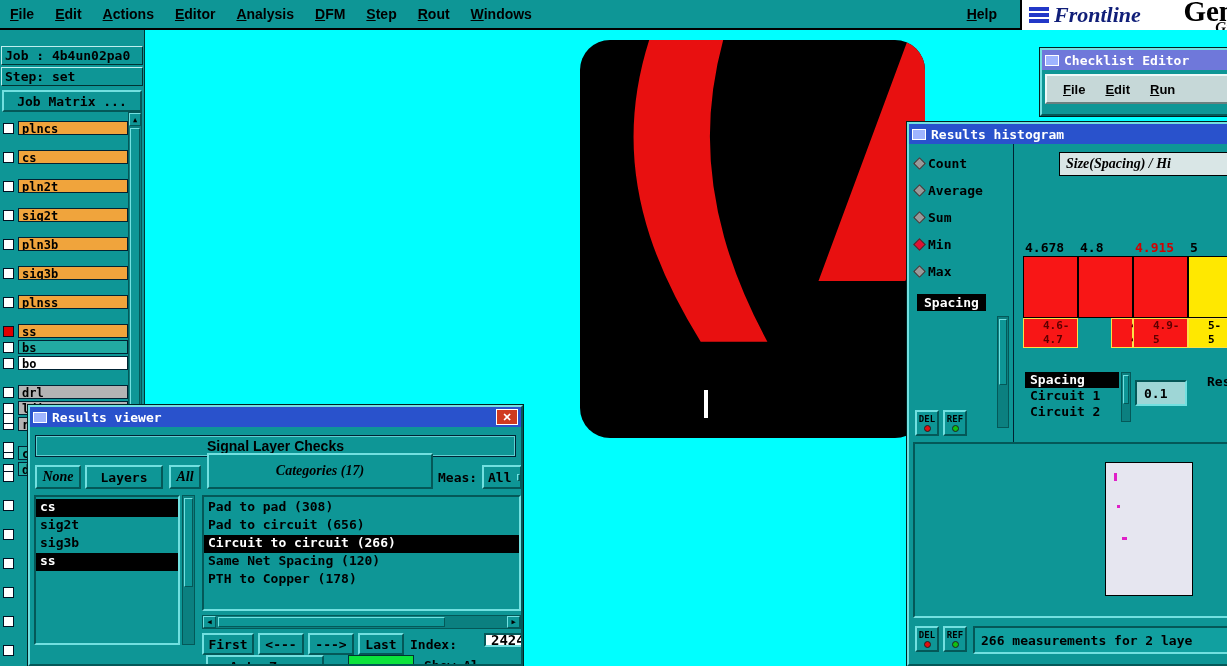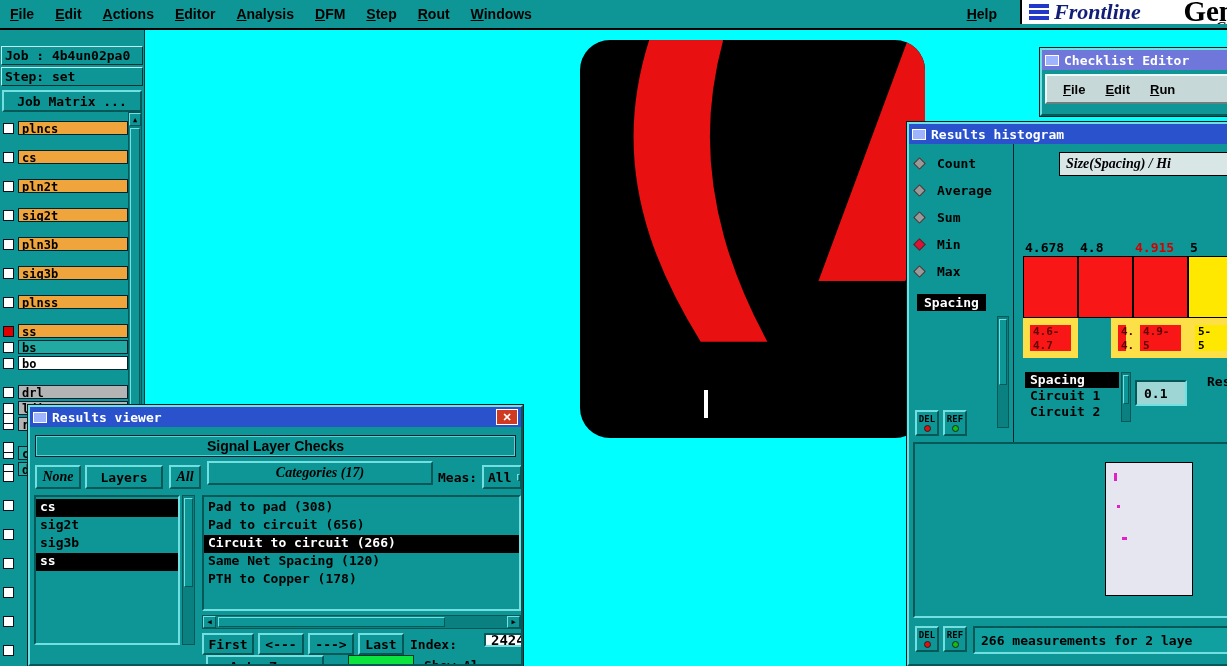--- a/index.html
+++ b/index.html
@@ -20,7 +20,7 @@
   .menu-item{display:inline-block;font-weight:bold;font-size:14px;color:#000;margin-right:21px;white-space:nowrap}
   .menu-item::first-letter{text-decoration:underline}
   .help-item{margin-left:auto;margin-right:230px}
-  .logo-panel{position:absolute;right:0;top:0;width:207px;height:24px;background:#ffffff;
+  .logo-panel{position:absolute;right:0;top:0;width:207px;height:30px;background:#ffffff;
               border-left:2px solid #000;display:flex;align-items:center;padding-left:7px;overflow:hidden}
   .logo-bars{display:flex;flex-direction:column;gap:2px;margin-right:5px}
   .logo-bars i{display:block;width:20px;height:4px;background:#2238c8}

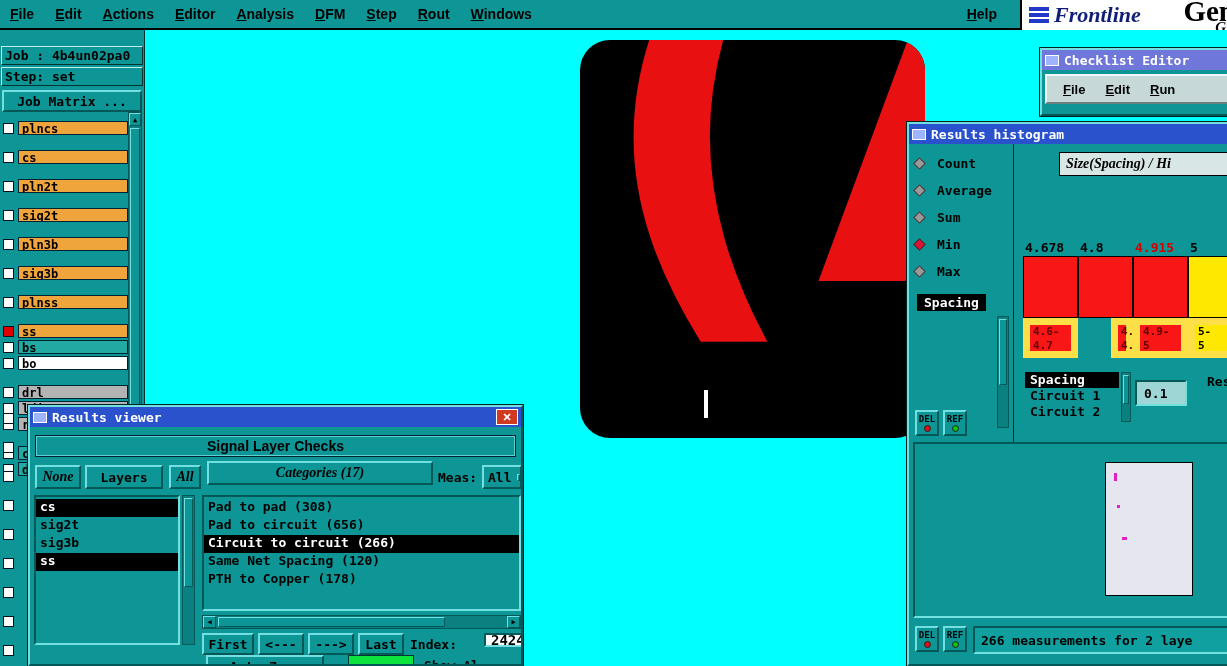--- a/index.html
+++ b/index.html
@@ -90,7 +90,7 @@
 
   
   .stats{position:absolute;left:6px;top:8px;display:flex;flex-direction:column;gap:5px}
-  .stat{display:flex;align-items:center;gap:13px;height:22px;font:bold 13px "DejaVu Sans Mono",monospace;color:#000}
+  .stat{display:flex;align-items:center;gap:4px;height:22px;font:bold 13px "DejaVu Sans Mono",monospace;color:#000}
   .diamond{width:9px;height:9px;transform:rotate(45deg);border:1px solid #333;flex:none}
   .hist-measure{position:absolute;left:8px;top:150px;background:#000;color:#fff;font:bold 13px "DejaVu Sans Mono",monospace;padding:1px 7px}
   .vline{position:absolute;left:104px;top:0;width:1px;height:300px;background:#023}

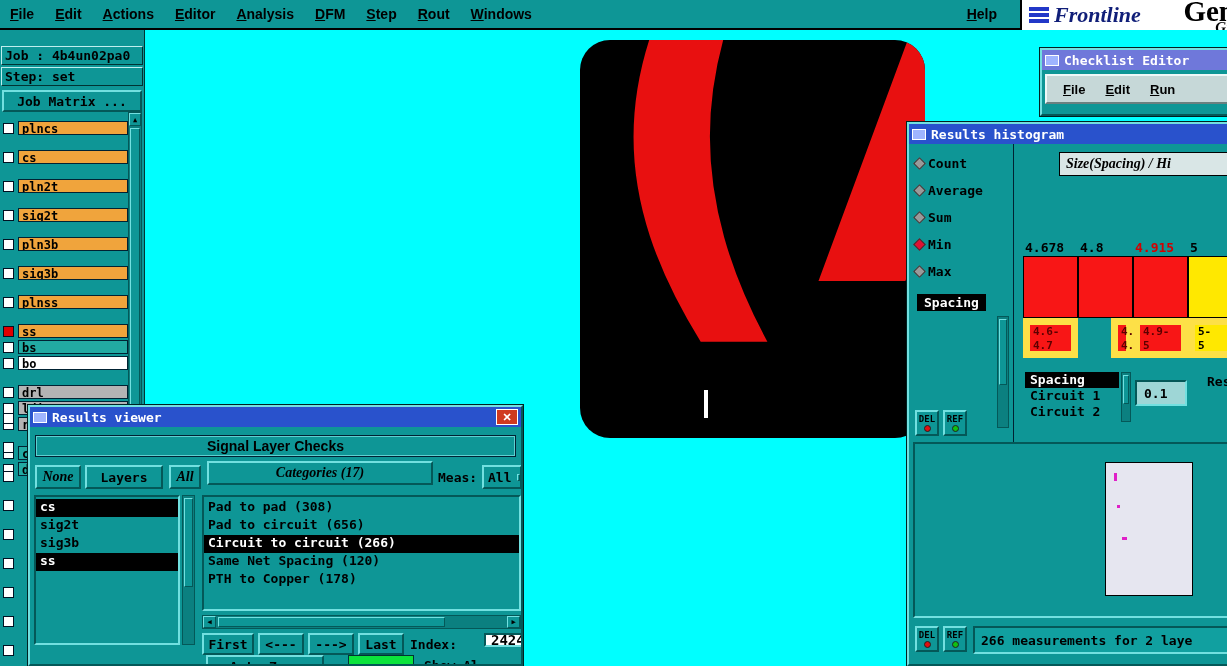--- a/index.html
+++ b/index.html
@@ -101,7 +101,7 @@
   .hcol{width:55px}
   .hval{height:16px;font:bold 13px "DejaVu Sans Mono",monospace;padding-left:2px;white-space:nowrap}
   .hbar{height:62px;border:1px solid #000}
-  .hcell{height:40px;border:7px solid #fde047;font:bold 11px "DejaVu Sans Mono",monospace;line-height:14px;padding-left:3px}
+  .hcell{height:30px;border:1px solid #fde047;font:bold 11px "DejaVu Sans Mono",monospace;line-height:14px;padding-left:19px}
   .hseries{position:absolute;left:116px;top:228px;display:flex;flex-direction:column}
   .hs-item{width:94px;height:16px;line-height:16px;font:bold 13px "DejaVu Sans Mono",monospace;color:#000000;padding:0 5px;white-space:pre}
   .hval-box{position:absolute;left:226px;top:236px;width:52px;height:26px;background:#9ed6d6;

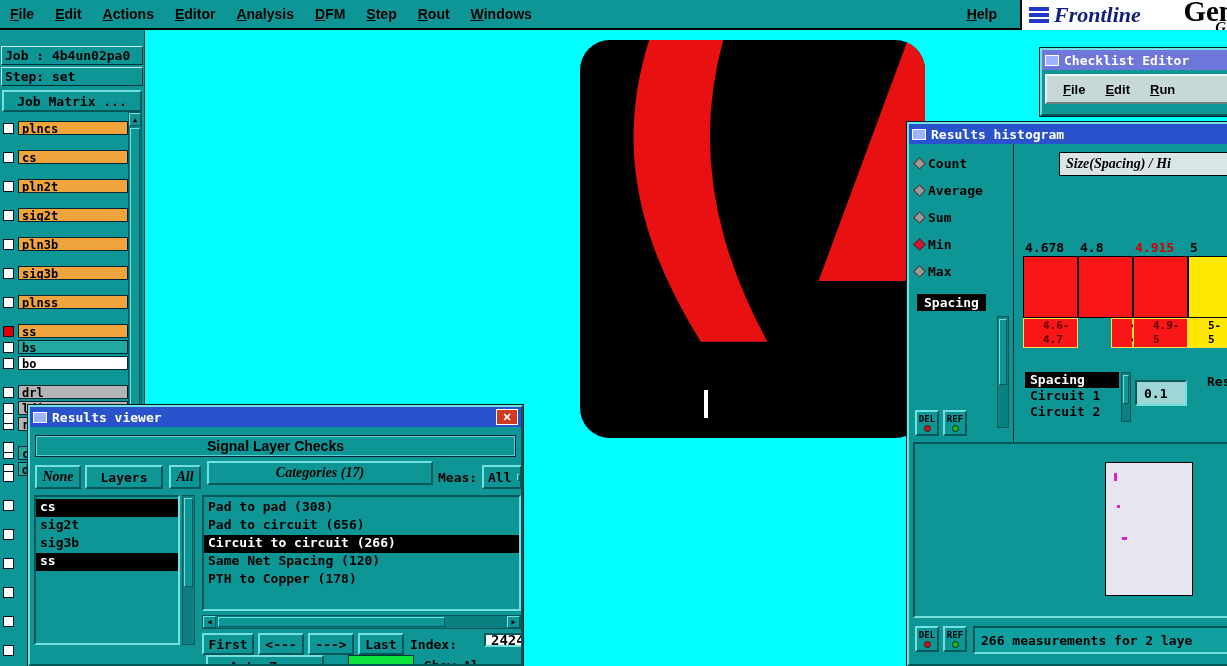--- a/index.html
+++ b/index.html
@@ -325,7 +325,7 @@
     <div class="btn btn-italic" style="left:5px;top:38px;width:46px;height:24px">None</div>
     <div class="btn" style="left:55px;top:38px;width:78px;height:24px">Layers</div>
     <div class="btn btn-italic" style="left:139px;top:38px;width:32px;height:24px">All</div>
-    <div class="btn btn-italic" style="left:177px;top:34px;width:226px;height:24px">Categories (17)</div>
+    <div class="btn btn-italic" style="left:177px;top:26px;width:226px;height:36px">Categories (17)</div>
     <span class="mono-label" style="left:408px;top:43px">Meas:</span>
     <div class="btn" style="left:452px;top:38px;width:40px;height:24px;justify-content:flex-start;padding-left:4px">
       <span>All</span>

